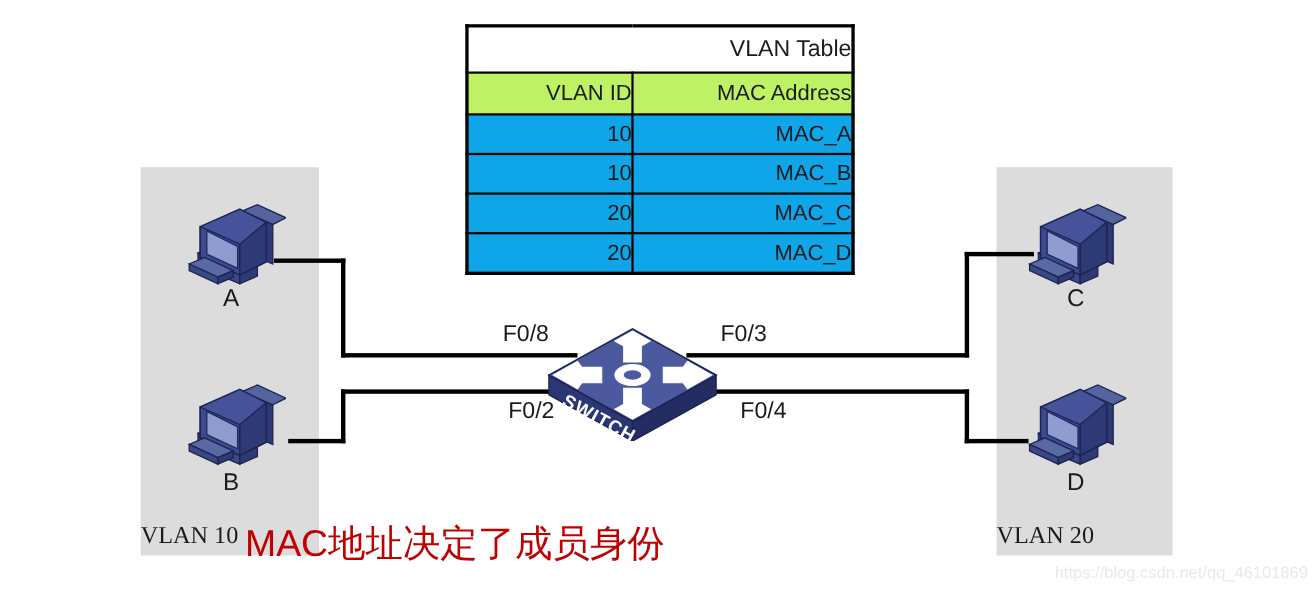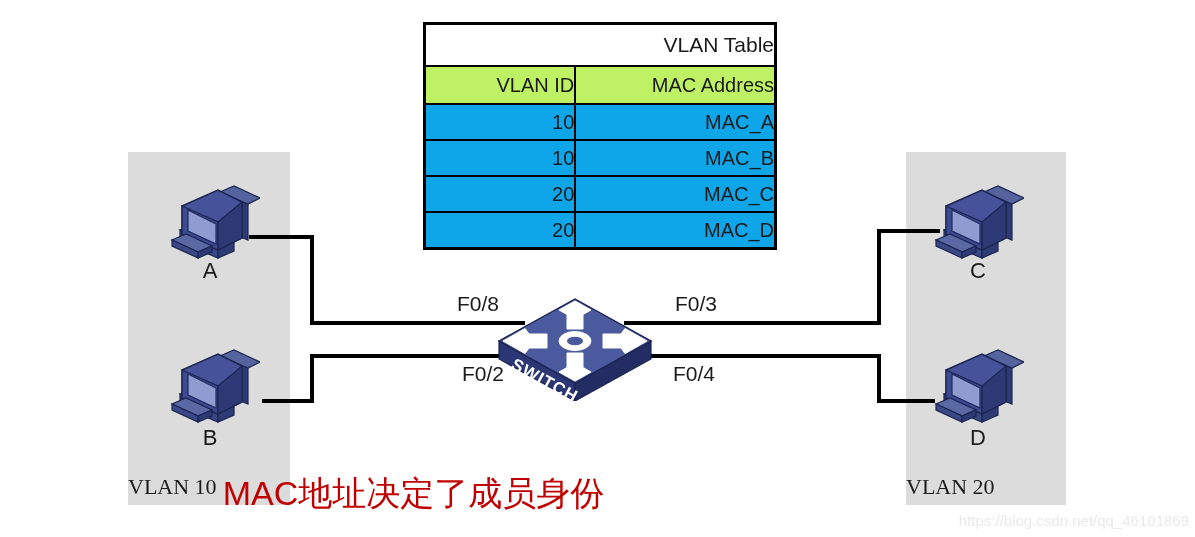--- a/index.html
+++ b/index.html
@@ -281,7 +281,7 @@
 
   <div class="port-label" style="left:457px;top:292px;">F0/8</div>
   <div class="port-label" style="left:462px;top:362px;">F0/2</div>
-  <div class="port-label" style="left:675px;top:292px;">F0/3</div>
+  <div class="port-label" style="left:655px;top:292px;">F0/3</div>
   <div class="port-label" style="left:673px;top:362px;">F0/4</div>
 
   <div class="caption">

